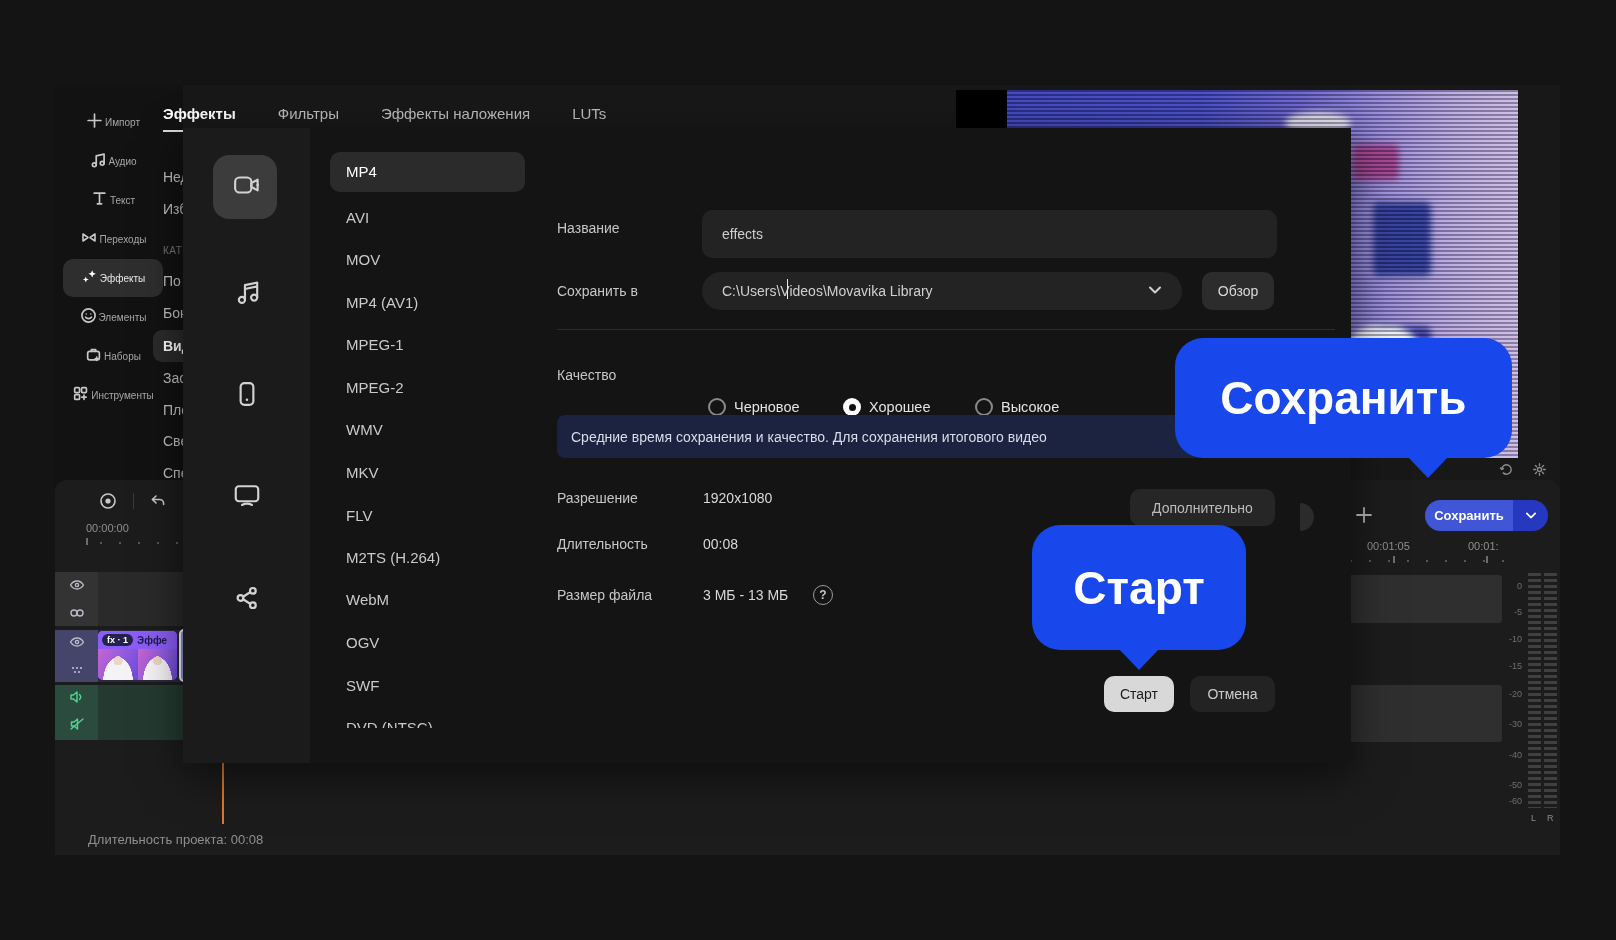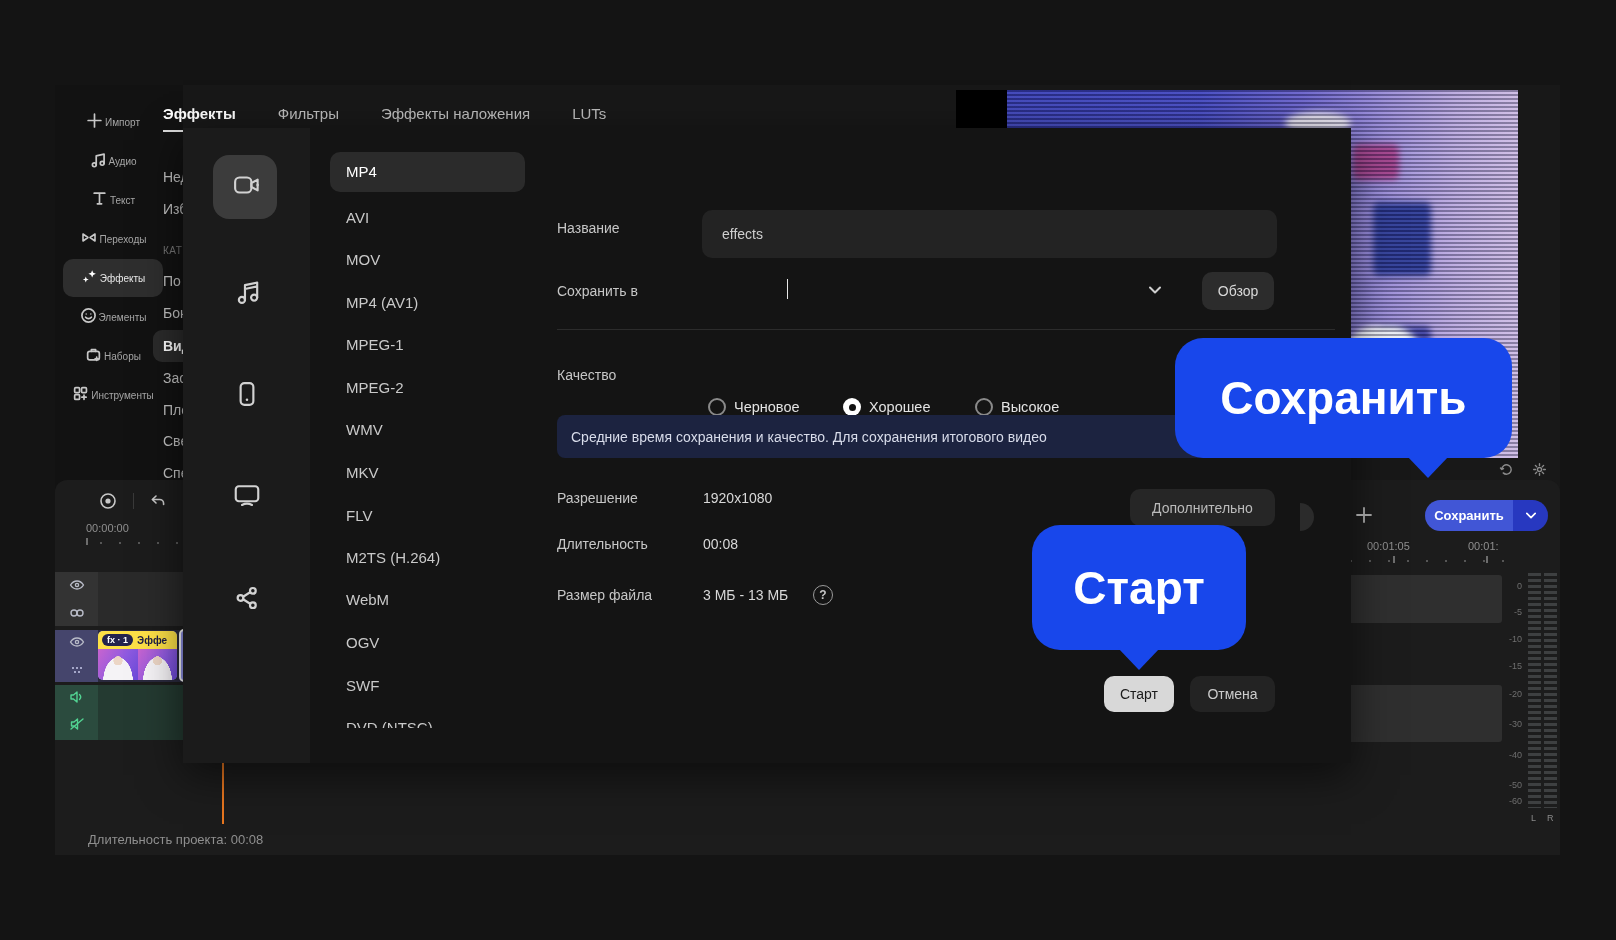--- a/index.html
+++ b/index.html
@@ -354,6 +354,9 @@
       </div>
 
       <div class="dlabel" style="top:155px">Сохранить в</div>
+      <div class="field" style="left:519px;top:144px;width:480px;height:38px;border-radius:19px">
+        <span>C:\Users\Videos\Movavika Library</span>
+      </div>
       <div class="caret"></div>
       <svg class="chev" style="left:966px;top:158px" width="12" height="8" viewBox="0 0 12 8">
           <path d="M1 1.5 6 6.5 11 1.5"></path>

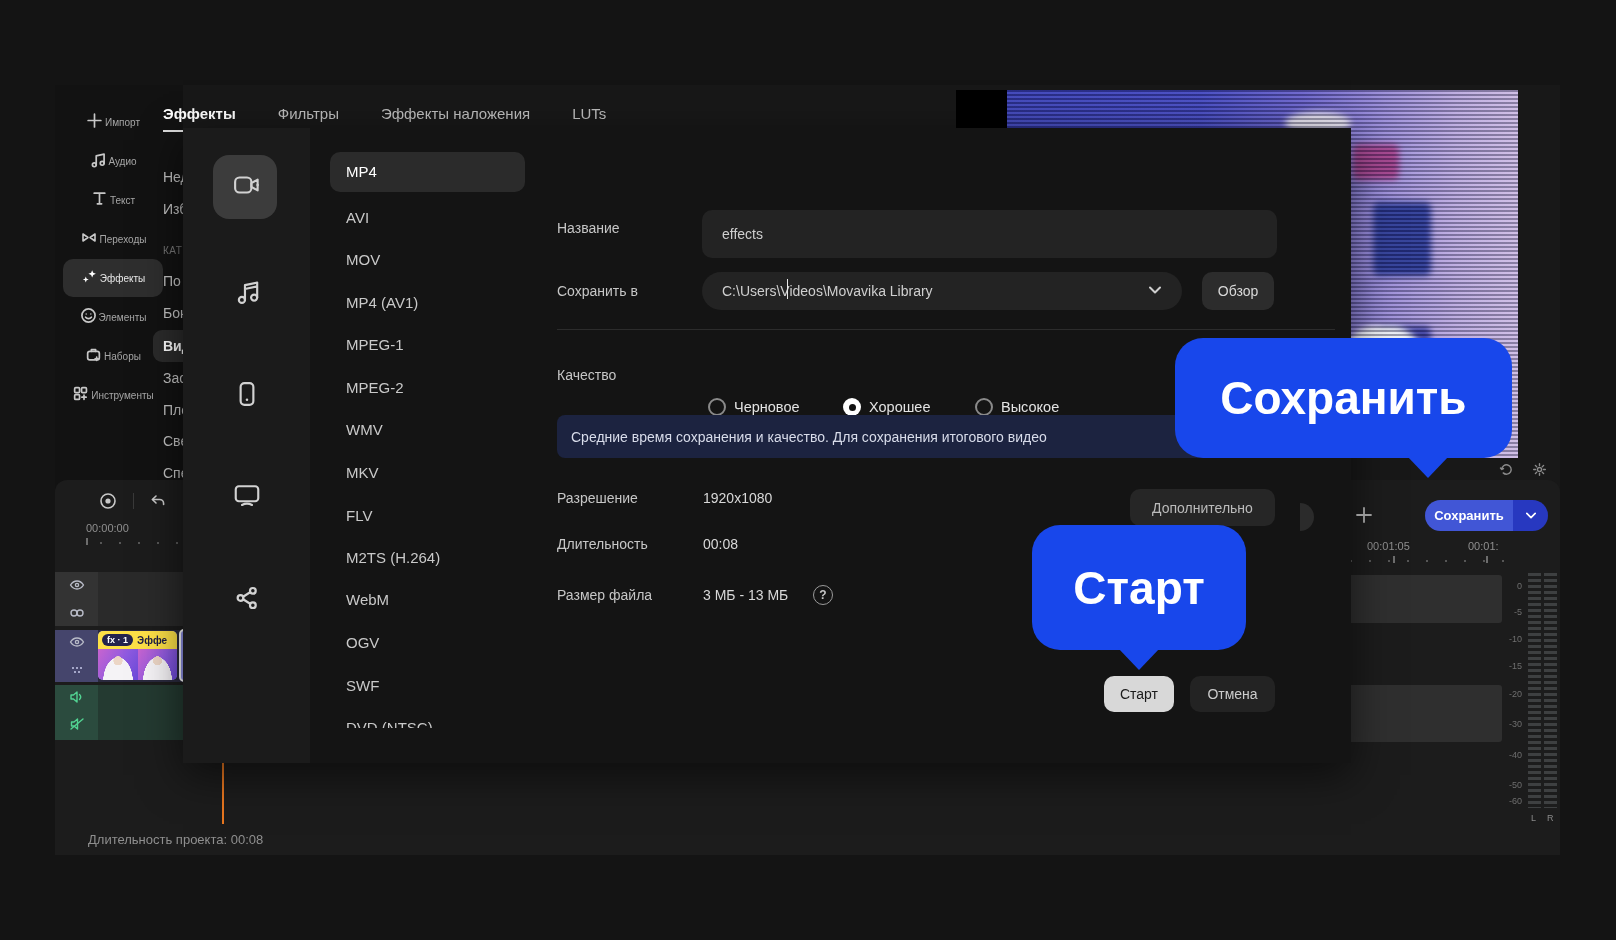--- a/index.html
+++ b/index.html
@@ -47,7 +47,7 @@
   .trk-head svg{stroke:#b9bcc8;fill:none;stroke-width:1.4;stroke-linecap:round;stroke-linejoin:round;}
   .lane{position:absolute;left:43px;width:85px;}
   .clip{position:absolute;left:43px;top:151px;width:79px;height:49px;border-radius:5px;overflow:hidden;background:#9193ea;}
-  .clip-bar{height:18px;background:#fde047;display:flex;align-items:center;gap:4px;padding-left:4px;}
+  .clip-bar{height:18px;background:#8b5cf6;display:flex;align-items:center;gap:4px;padding-left:4px;}
   .fx-badge{background:#23234d;color:#fff;font-size:9px;font-weight:bold;border-radius:6px;padding:1px 5px;white-space:nowrap;}
   .clip-eff{color:#1d1d44;font-size:10px;font-weight:bold;white-space:nowrap;}
   .thumbs{display:flex;height:31px;}

